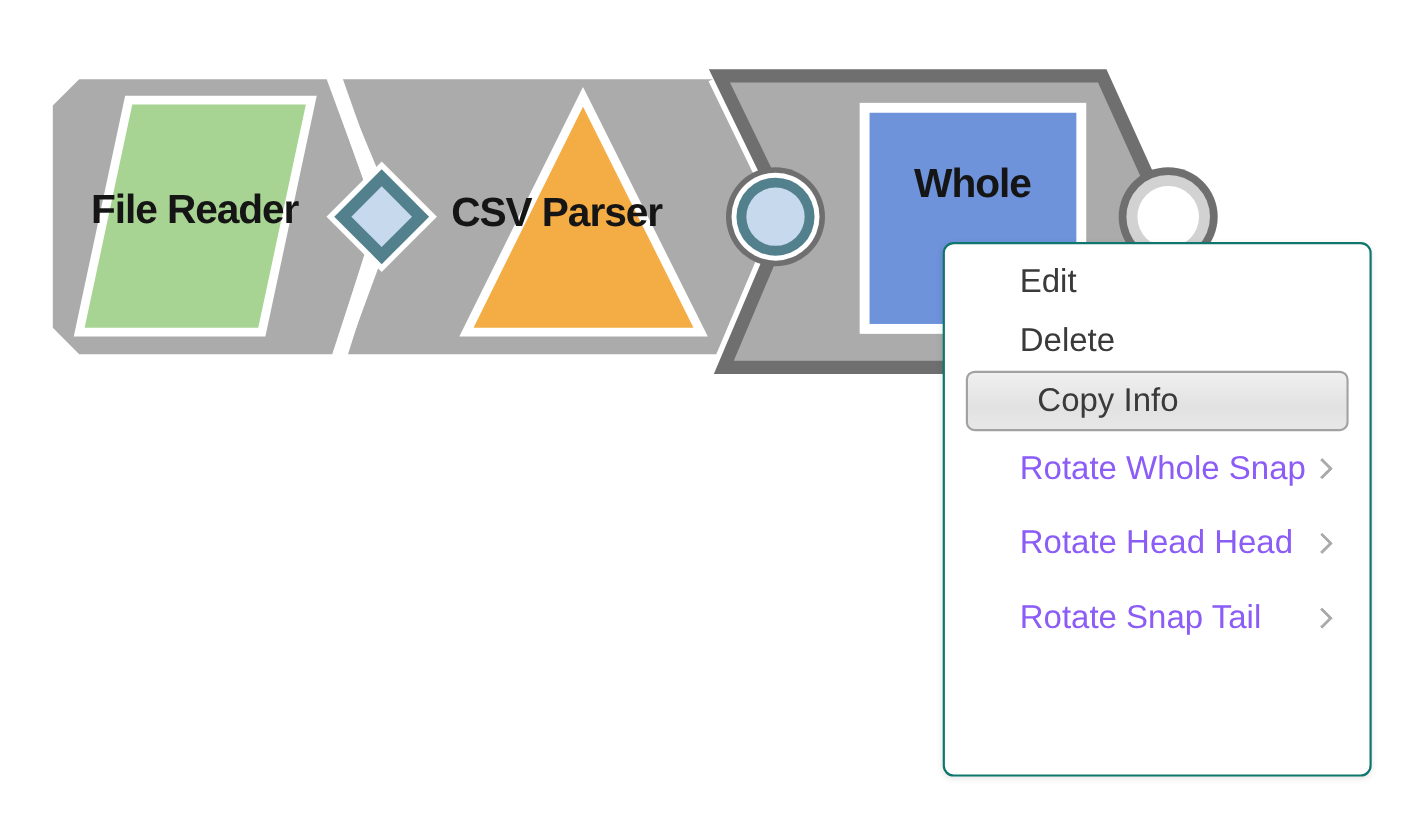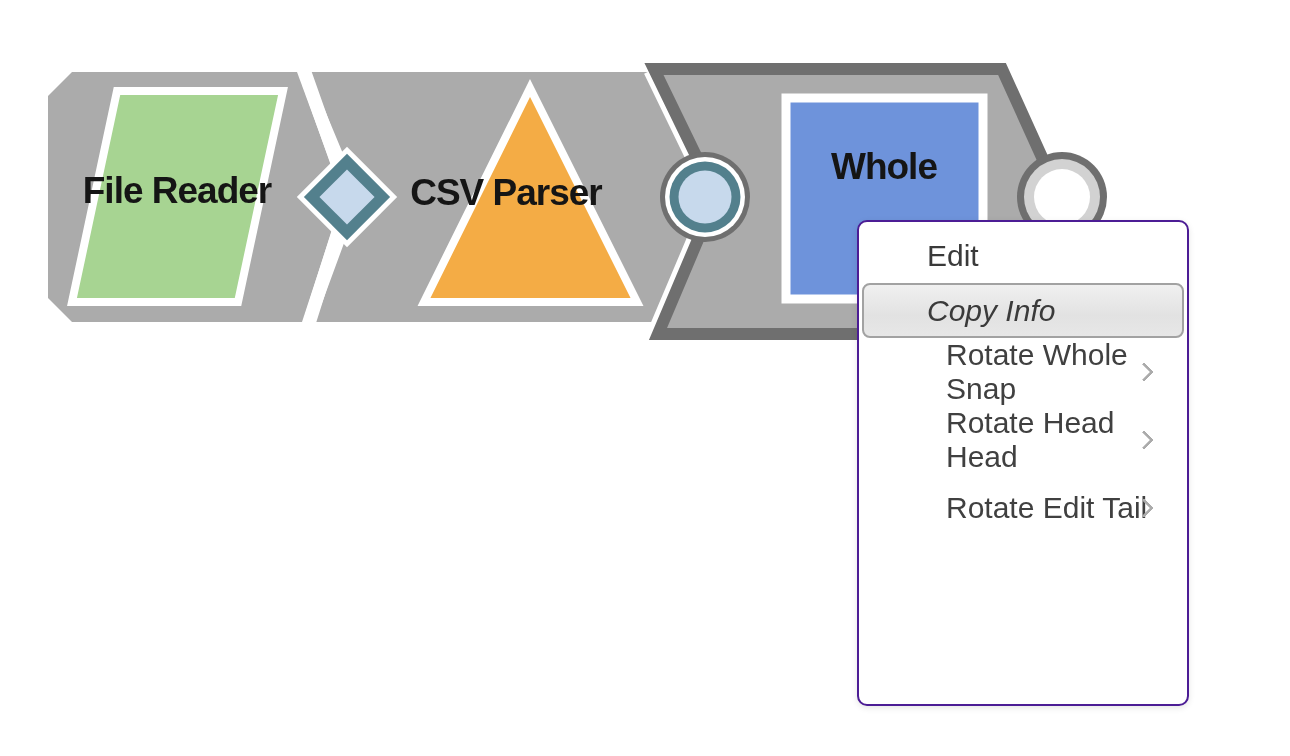--- a/index.html
+++ b/index.html
@@ -35,11 +35,11 @@
     position: absolute;
     left: 857px;
     top: 220px;
-    width: 332px;
+    width: 390px;
     height: 486px;
     box-sizing: border-box;
     background: #ffffff;
-    border: 2px solid #4c1d95;
+    border: 2px solid #0f766e;
     border-radius: 10px;
     padding-top: 7px;
     z-index: 10;

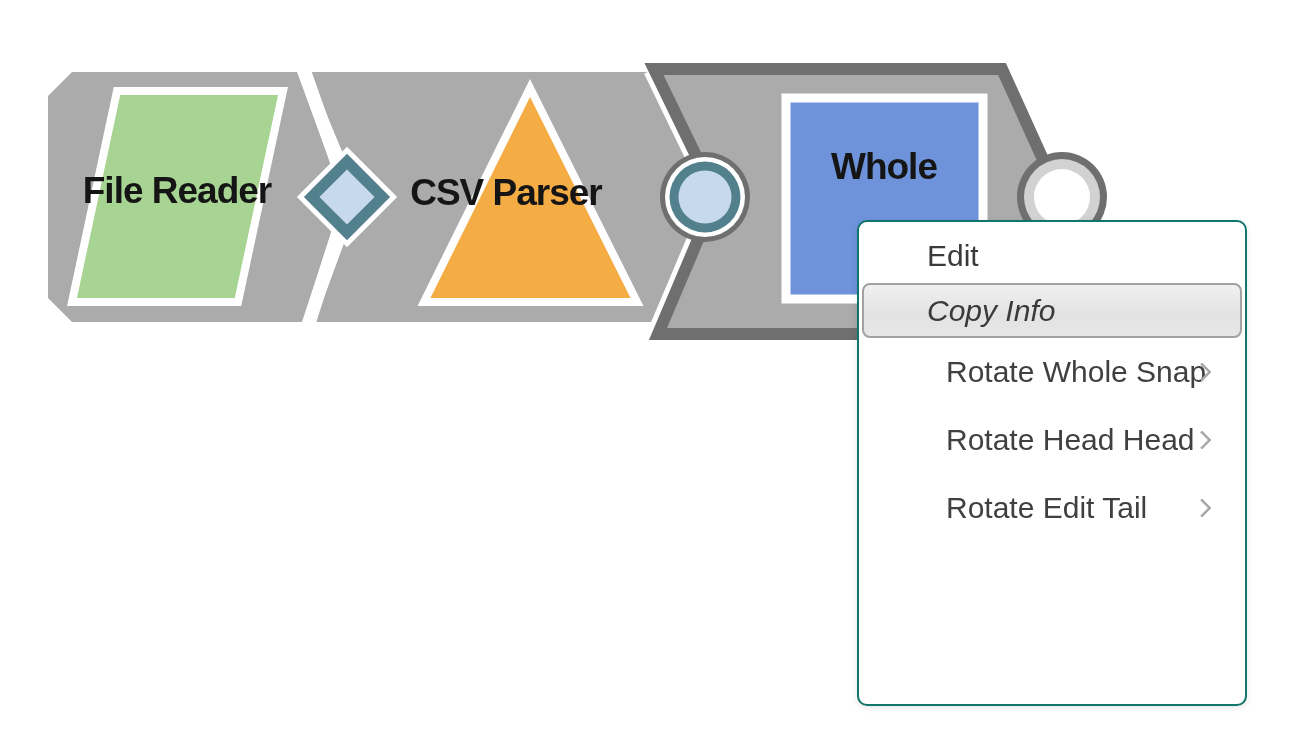--- a/index.html
+++ b/index.html
@@ -141,6 +141,9 @@
         <span>Edit</span>
       </li>
 
+      <li class="menu-item">
+        <span>Delete</span>
+      </li>
 
       <li class="menu-item highlighted">
         <span>Copy Info</span>

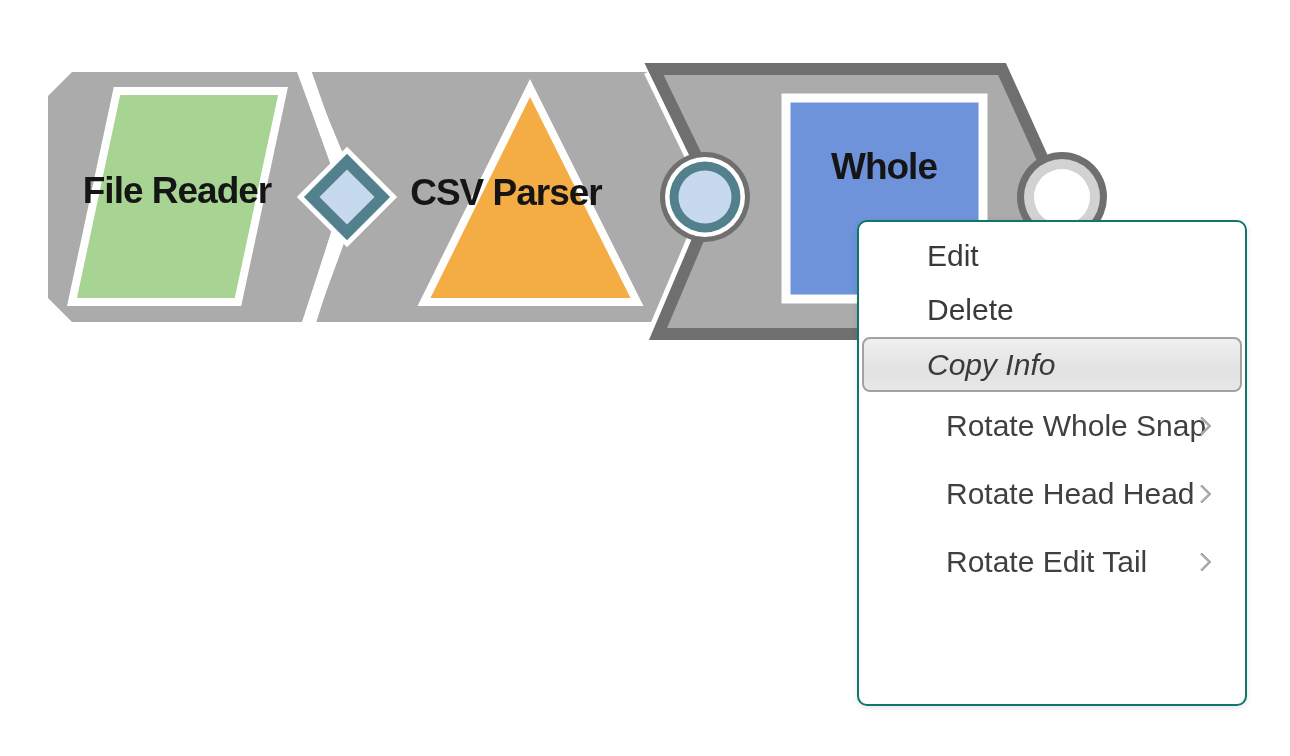--- a/index.html
+++ b/index.html
@@ -59,12 +59,11 @@
   }
   .menu-item.highlighted {
     height: 55px;
-    margin: 0 3px;
+    margin: 0 19px;
     padding-left: 63px;
     border: 2px solid #a2a2a2;
     border-radius: 8px;
     background: linear-gradient(180deg, #f0f0f0 0%, #e2e2e2 60%, #e7e7e7 100%);
-    font-style: italic;
   }
   .menu-item.disabled {
     height: 68px;

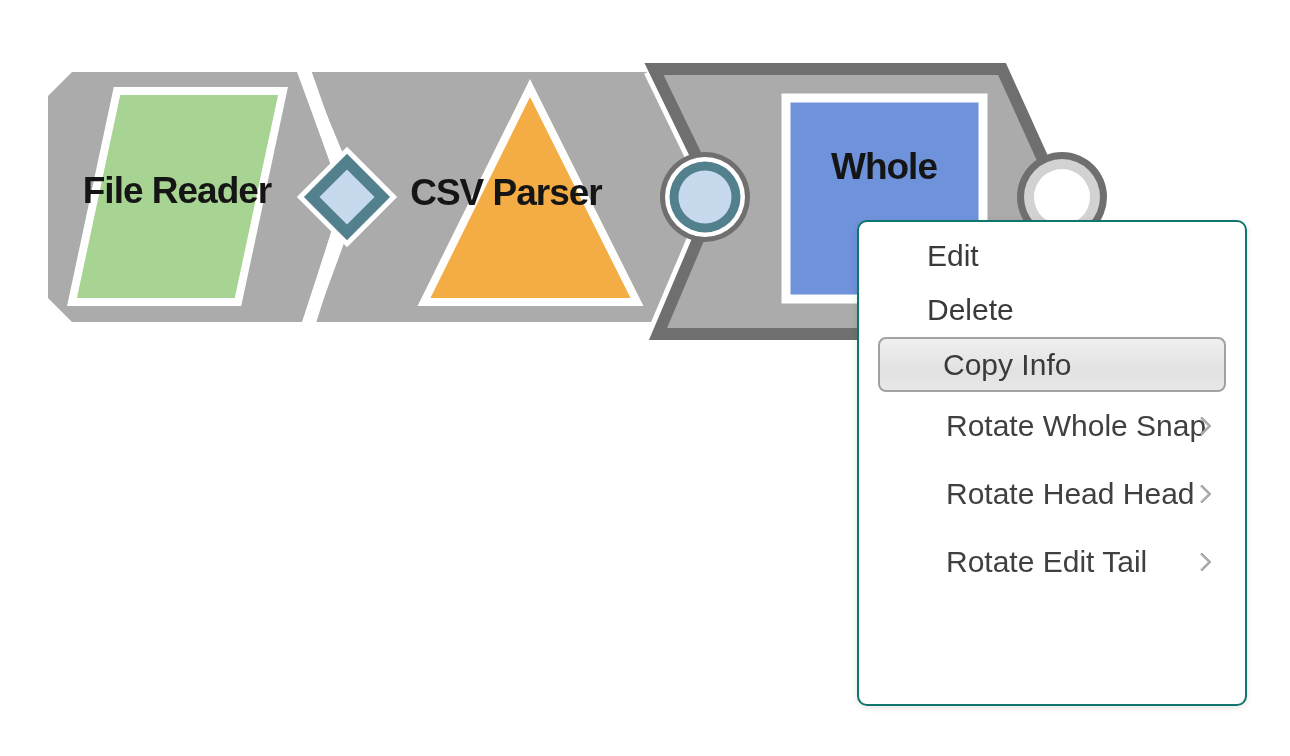--- a/index.html
+++ b/index.html
@@ -67,8 +67,7 @@
   }
   .menu-item.disabled {
     height: 68px;
-    color: #404040;
-    margin-left: 19px;
+    color: #8b5cf6;
   }
   .submenu-chevron {
     position: absolute;

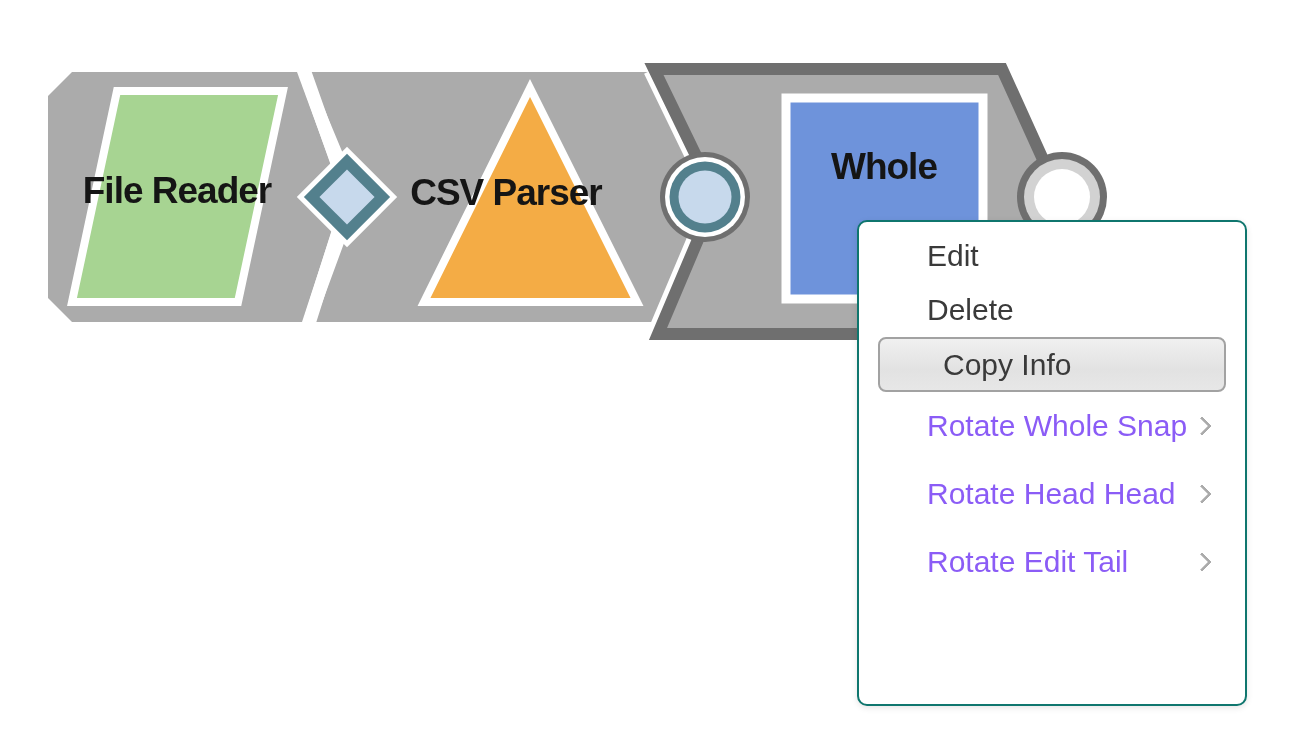--- a/index.html
+++ b/index.html
@@ -160,7 +160,7 @@
       </li>
 
       <li class="menu-item disabled">
-        <span>Rotate Edit Tail</span>
+        <span>Rotate Snap Tail</span>
         <span class="submenu-chevron"></span>
       </li>
 

